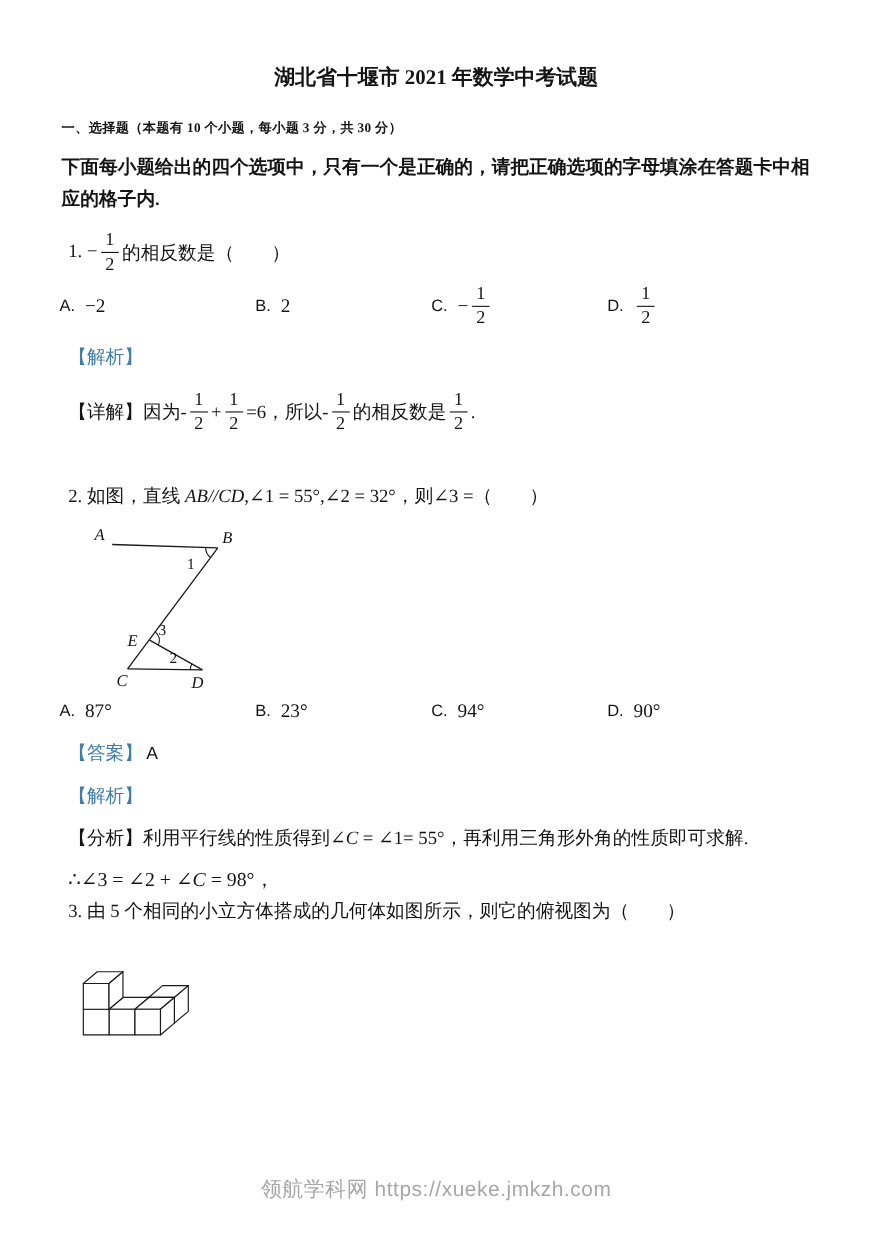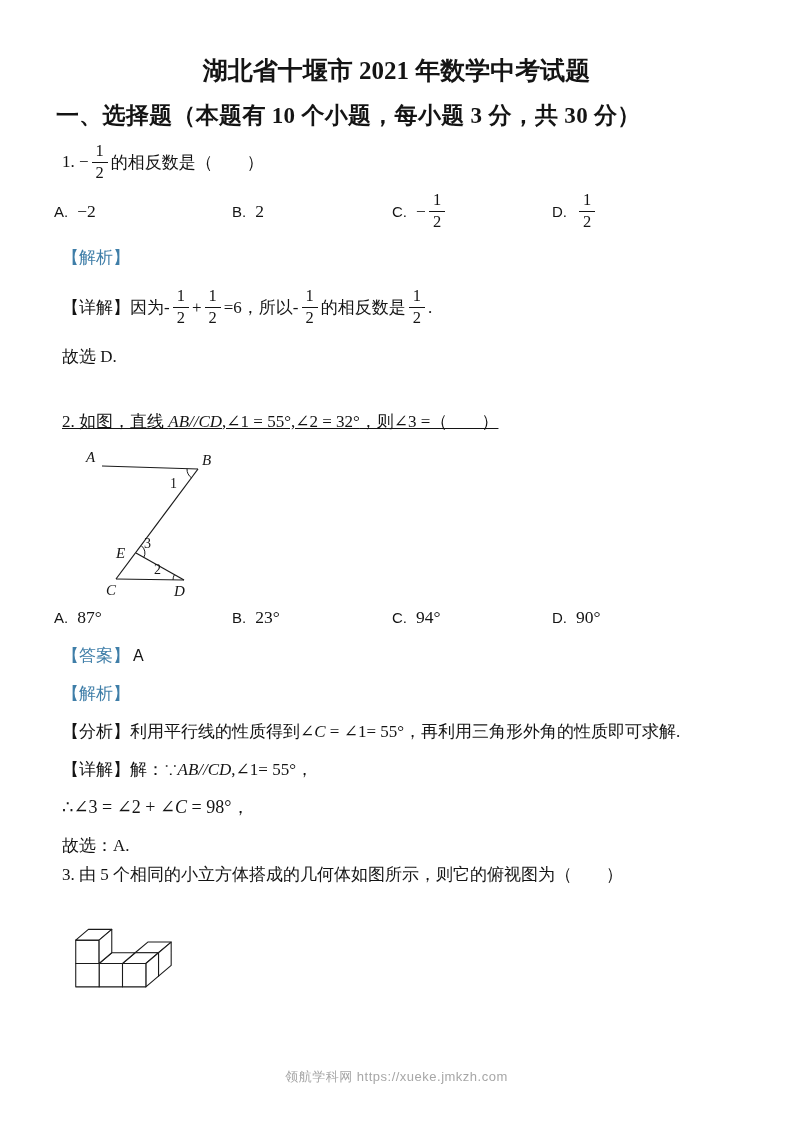--- a/index.html
+++ b/index.html
@@ -13,7 +13,7 @@
     font-size:17px;
   }
   .inner{padding:54px 56px 0 56px;}
-  .title{text-align:center;font-size:25px;font-weight:700;line-height:34px;margin:0 0 16px;}
+  .title{text-align:center;font-size:19px;font-weight:700;line-height:34px;margin:0 0 16px;}
   .heading{font-size:23px;font-weight:700;line-height:24px;margin:0 0 9px;letter-spacing:.3px;}
   .para{font-size:17px;font-weight:700;line-height:29px;margin:0;}
   .row{margin:10px 0 0 6px;}

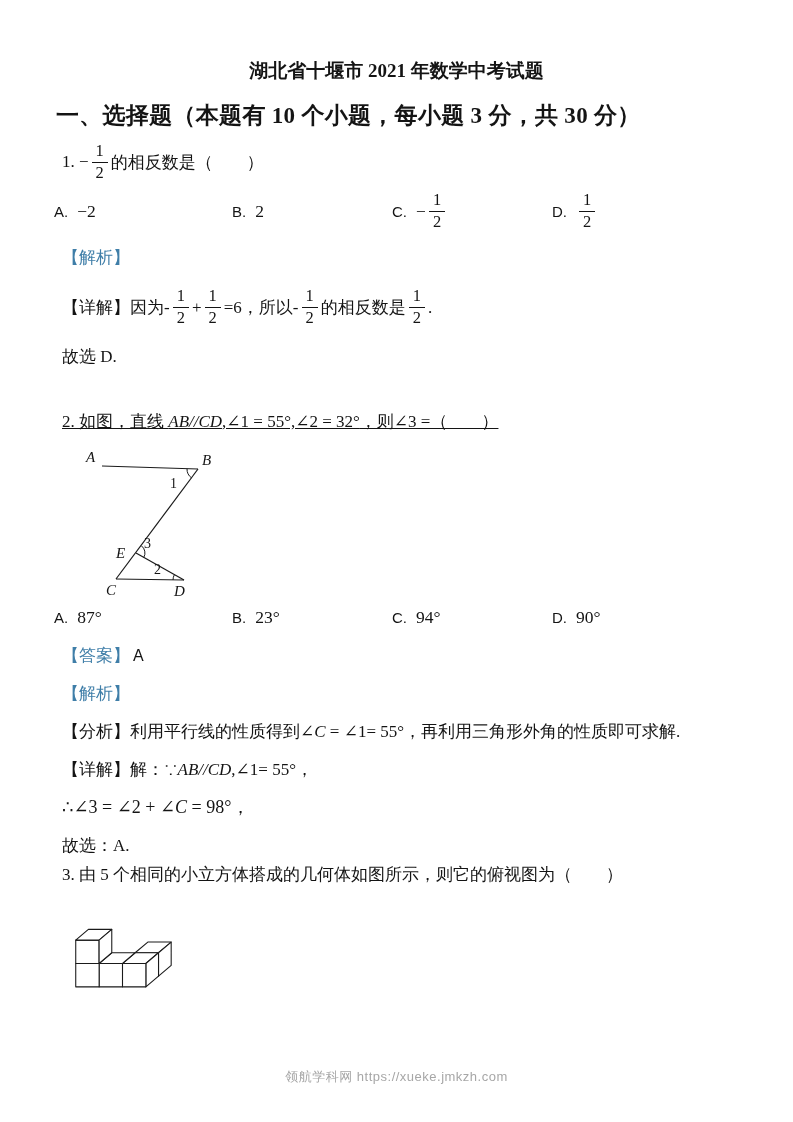--- a/index.html
+++ b/index.html
@@ -14,7 +14,7 @@
   }
   .inner{padding:54px 56px 0 56px;}
   .title{text-align:center;font-size:19px;font-weight:700;line-height:34px;margin:0 0 16px;}
-  .heading{font-size:23px;font-weight:700;line-height:24px;margin:0 0 9px;letter-spacing:.3px;}
+  .heading{font-size:12px;font-weight:700;line-height:24px;margin:0 0 9px;letter-spacing:.3px;}
   .para{font-size:17px;font-weight:700;line-height:29px;margin:0;}
   .row{margin:10px 0 0 6px;}
   .stem-row{display:flex;align-items:center;min-height:48px;flex-wrap:wrap;}

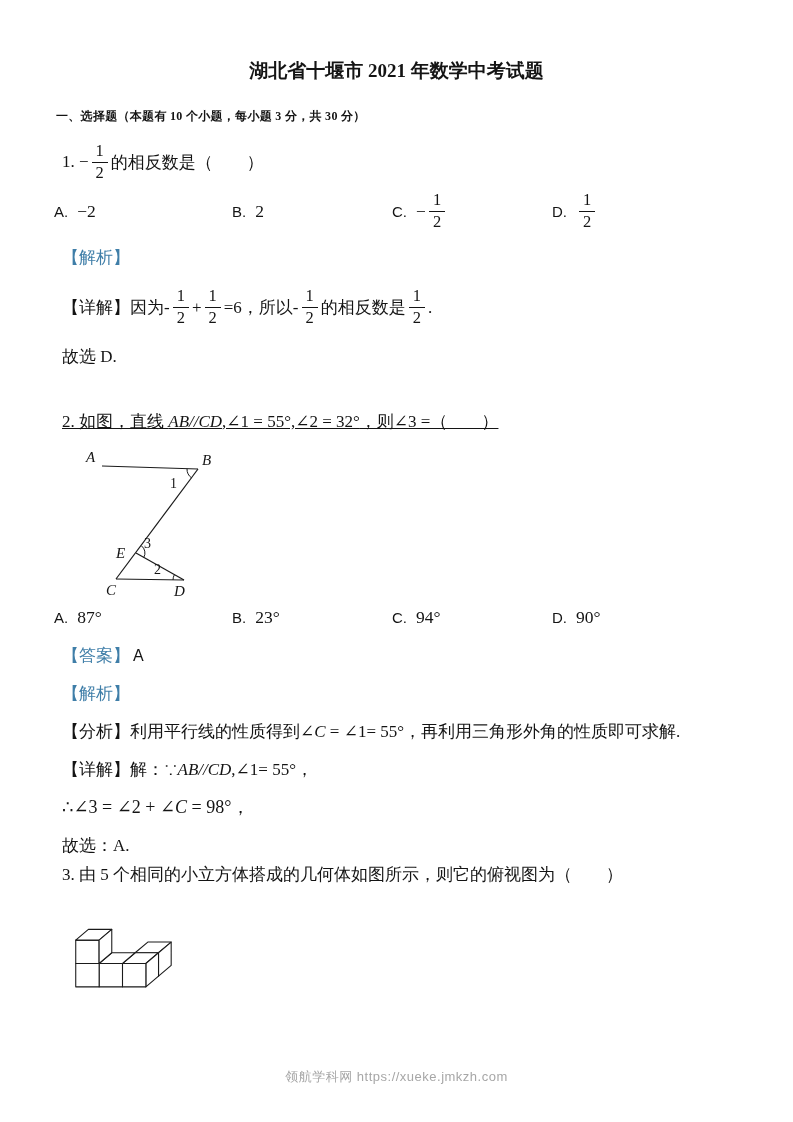--- a/index.html
+++ b/index.html
@@ -55,6 +55,7 @@
 
     <div class="heading">一、选择题（本题有 10 个小题，每小题 3 分，共 30 分）</div>
 
+    <p class="para">下面每小题给出的四个选项中，只有一个是正确的，请把正确选项的字母填涂在答题卡中相应的格子内.</p>
 
     <div class="row stem-row">
       <span>1.</span>&nbsp;

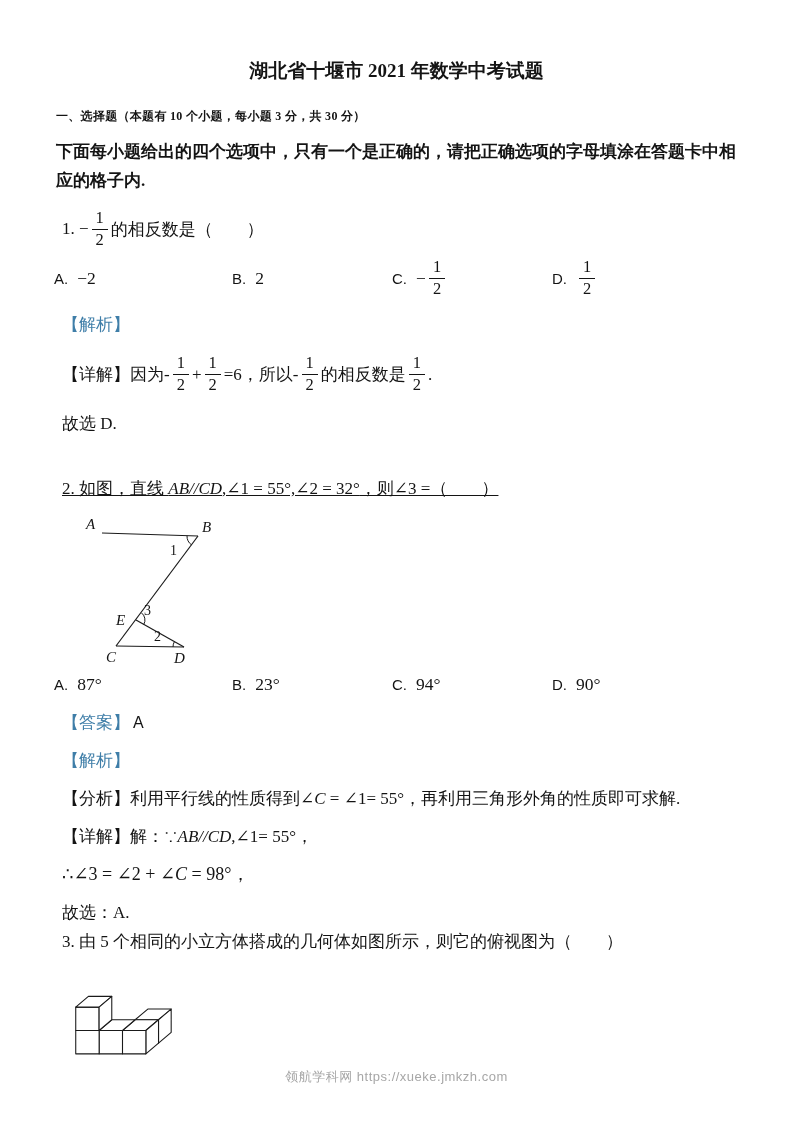--- a/index.html
+++ b/index.html
@@ -122,7 +122,6 @@
         <span>.</span>
     </div>
 
-    <div class="line">故选 D.</div>
 
     <div class="line" style="margin-top:40px;text-decoration:underline;">
       <span>2. 如图，直线 </span><span class="em-math">AB//CD</span><span>,∠1 = 55°,∠2 = 32°</span><span>，则∠3 =（　　）</span>

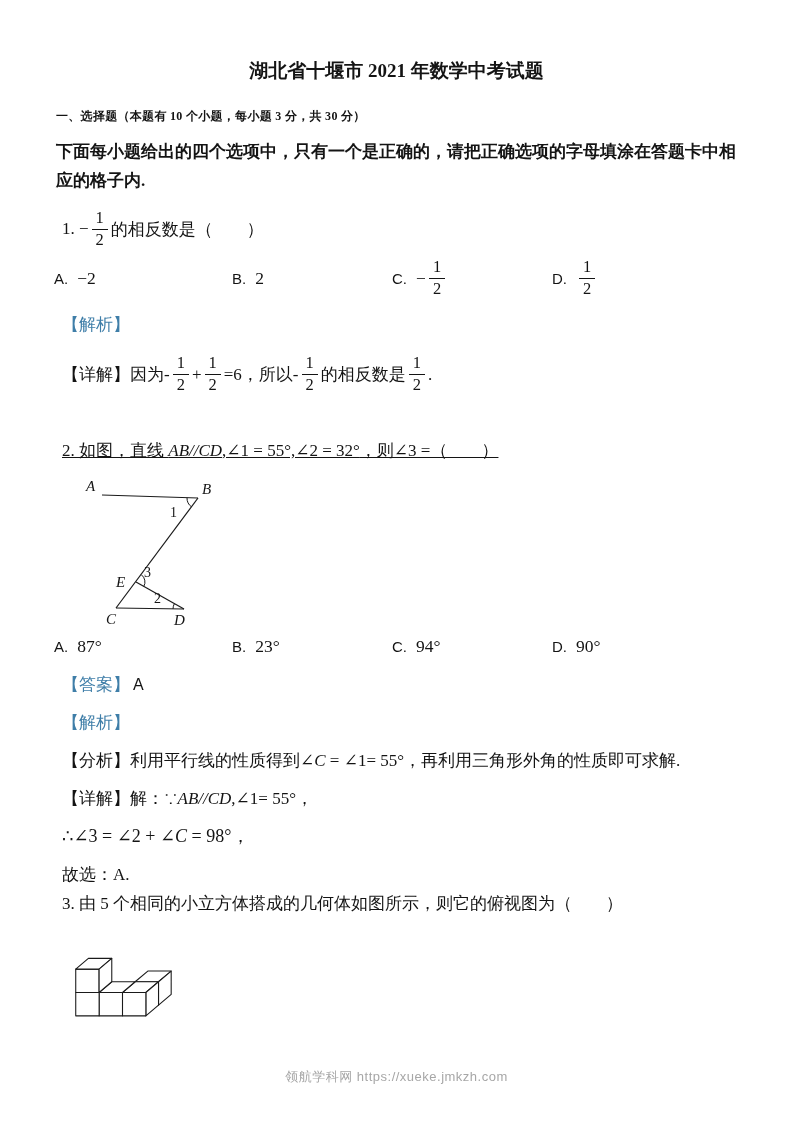--- a/index.html
+++ b/index.html
@@ -123,7 +123,7 @@
     </div>
 
 
-    <div class="line" style="margin-top:40px;text-decoration:underline;">
+    <div class="line" style="margin-top:40px;">
       <span>2. 如图，直线 </span><span class="em-math">AB//CD</span><span>,∠1 = 55°,∠2 = 32°</span><span>，则∠3 =（　　）</span>
     </div>
 

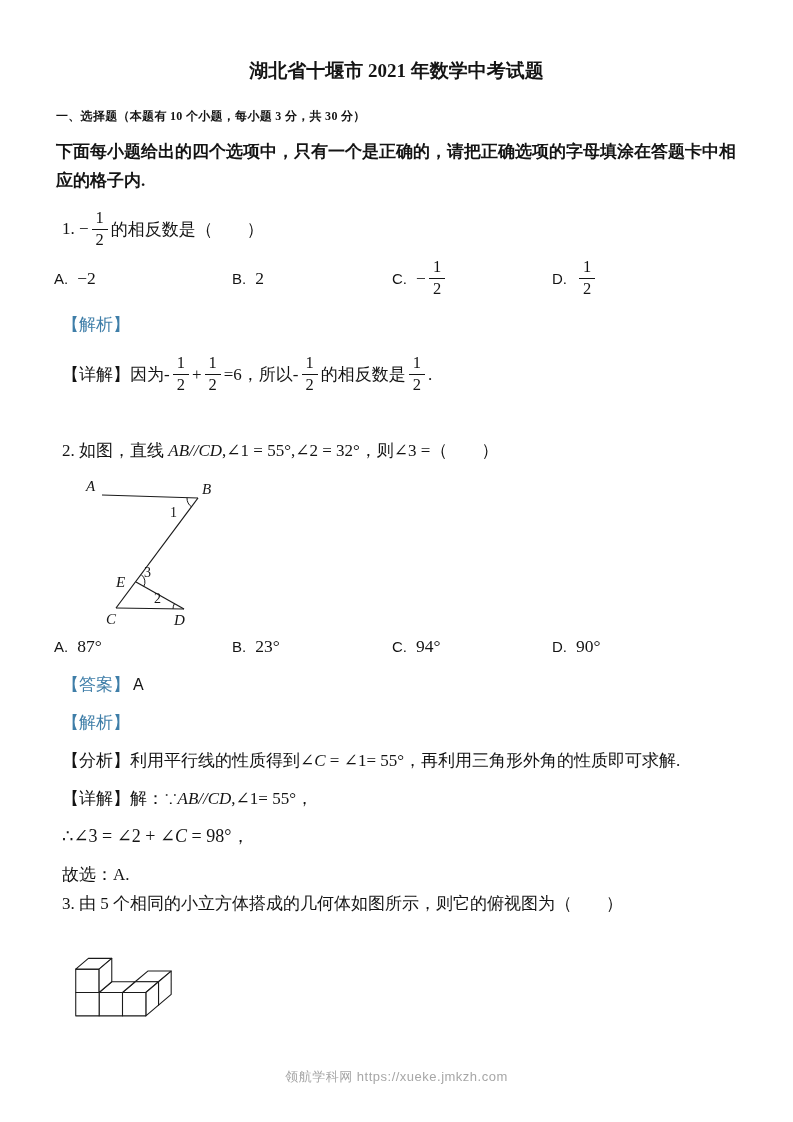--- a/index.html
+++ b/index.html
@@ -184,9 +184,6 @@
       <span>【分析】</span><span>利用平行线的性质得到∠</span><span class="em-math">C</span><span> = ∠1= 55°，再利用三角形外角的性质即可求解.</span>
     </div>
 
-    <div class="line">
-      <span>【详解】</span><span>解：∵</span><span class="em-math">AB//CD</span><span>,∠1= 55°，</span>
-    </div>
 
 
     <div class="line eq">

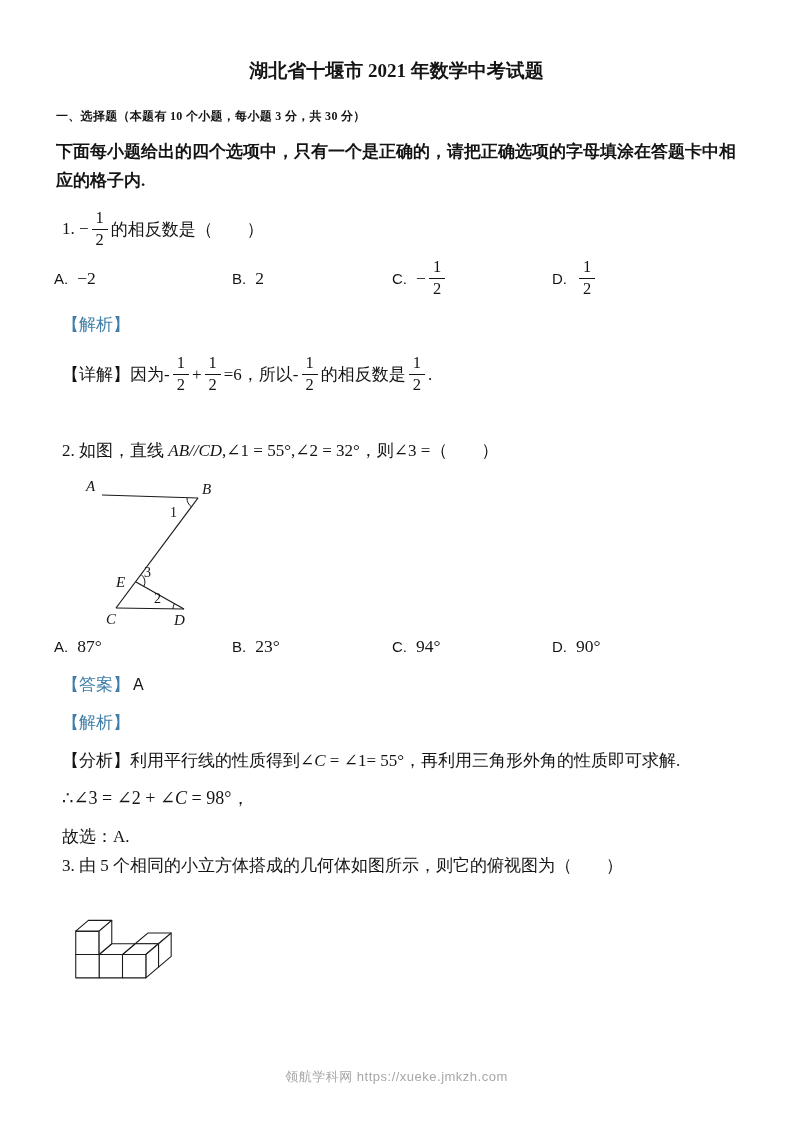--- a/index.html
+++ b/index.html
@@ -190,7 +190,6 @@
       <span>∴∠3 = ∠2 + ∠</span><span class="em-math">C</span><span> = 98°，</span>
     </div>
 
-    <div class="line">故选：A.</div>
 
 
     <div class="line" style="margin-top:4px;">3. 由 5 个相同的小立方体搭成的几何体如图所示，则它的俯视图为（　　）</div>

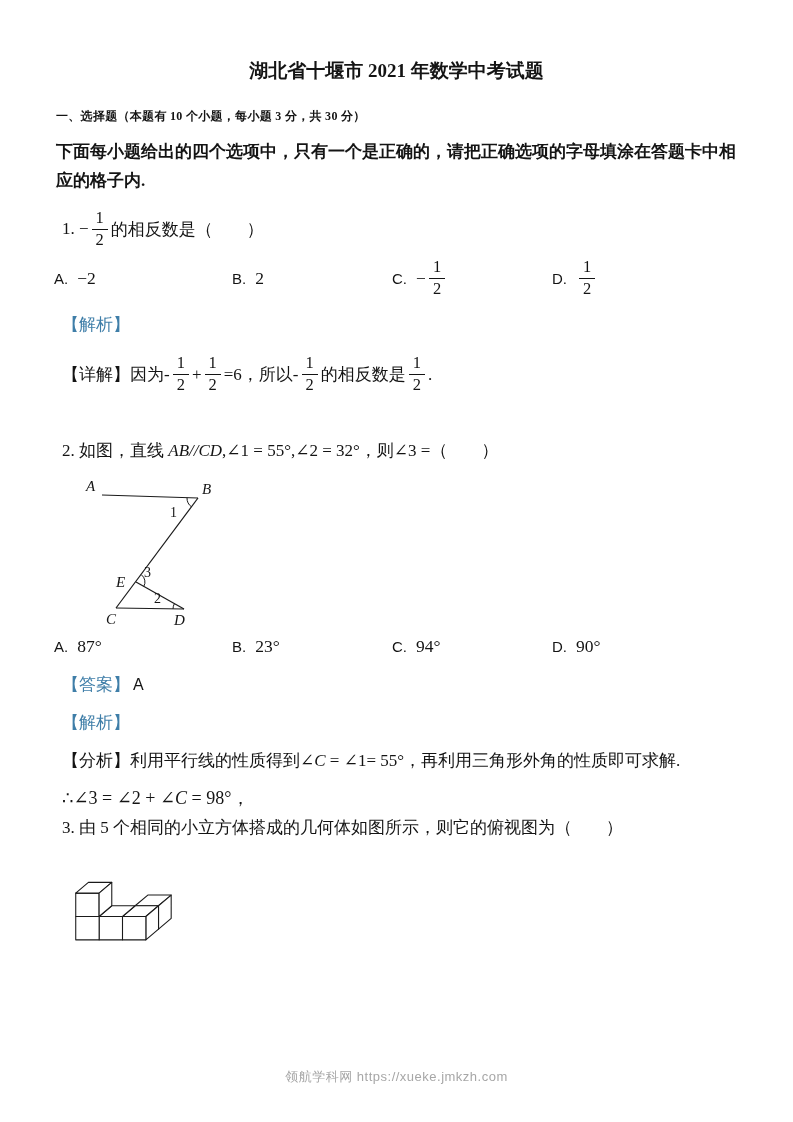--- a/index.html
+++ b/index.html
@@ -41,7 +41,7 @@
     position:absolute;left:0;right:0;top:1068px;
     text-align:center;
     font-family:"Liberation Sans",sans-serif;
-    font-size:13px;letter-spacing:.5px;
+    font-size:19px;letter-spacing:.5px;
   }
   svg text{font-family:"Liberation Serif","DejaVu Serif",serif;}
 </style>

